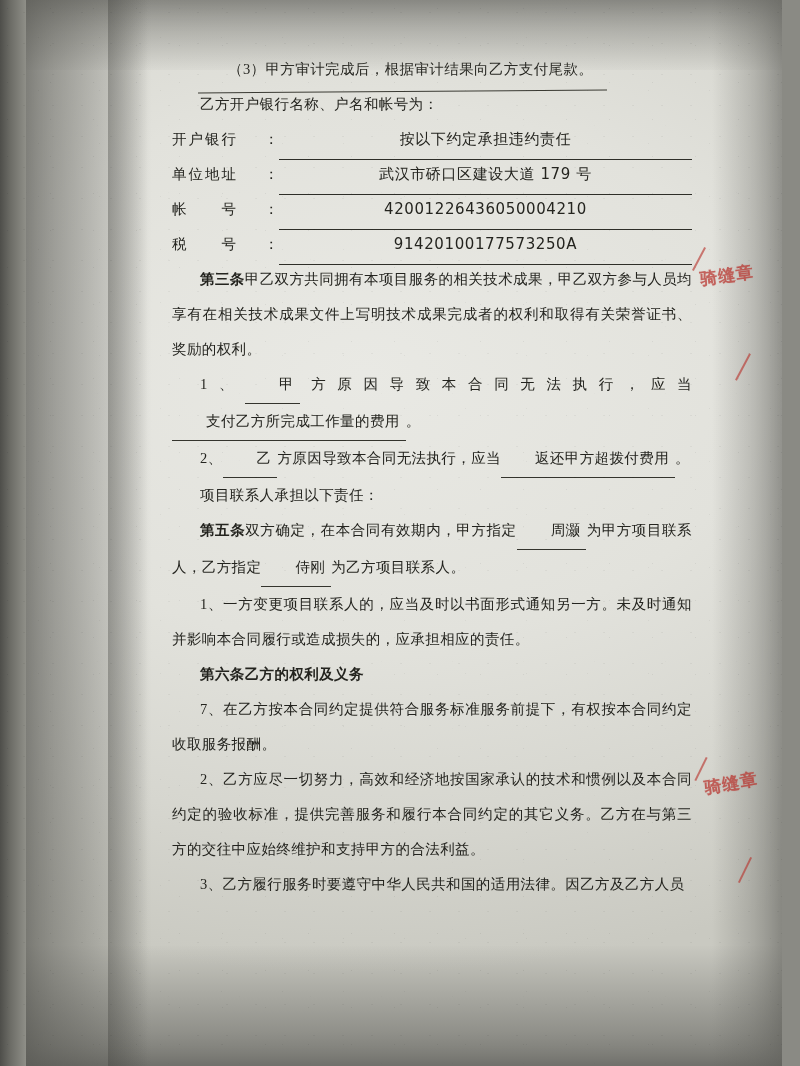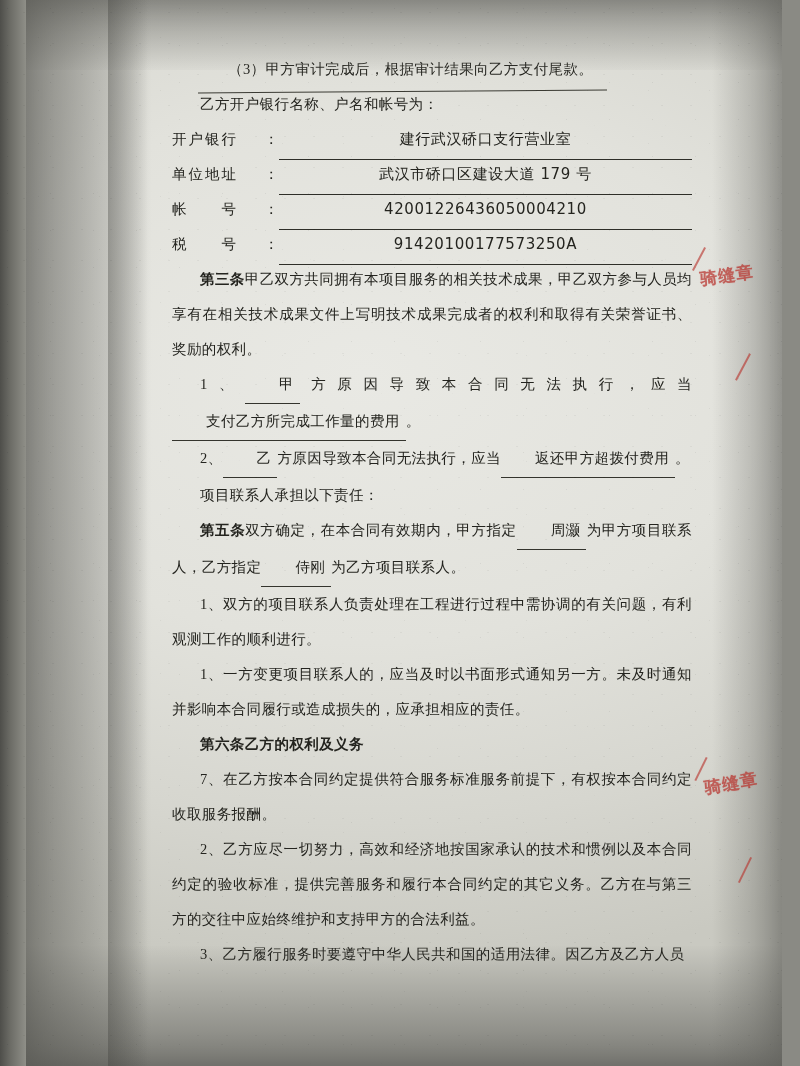--- a/index.html
+++ b/index.html
@@ -199,7 +199,7 @@
       <div class="field-row">
         <span class="field-label">开户银行</span>
         <span class="field-colon">：</span>
-        <span class="field-value handwrite">建行武汉硚口支行营业室</span>
+        <span class="field-value handwrite">按以下约定承担违约责任</span>
       </div>
 
       <div class="field-row">

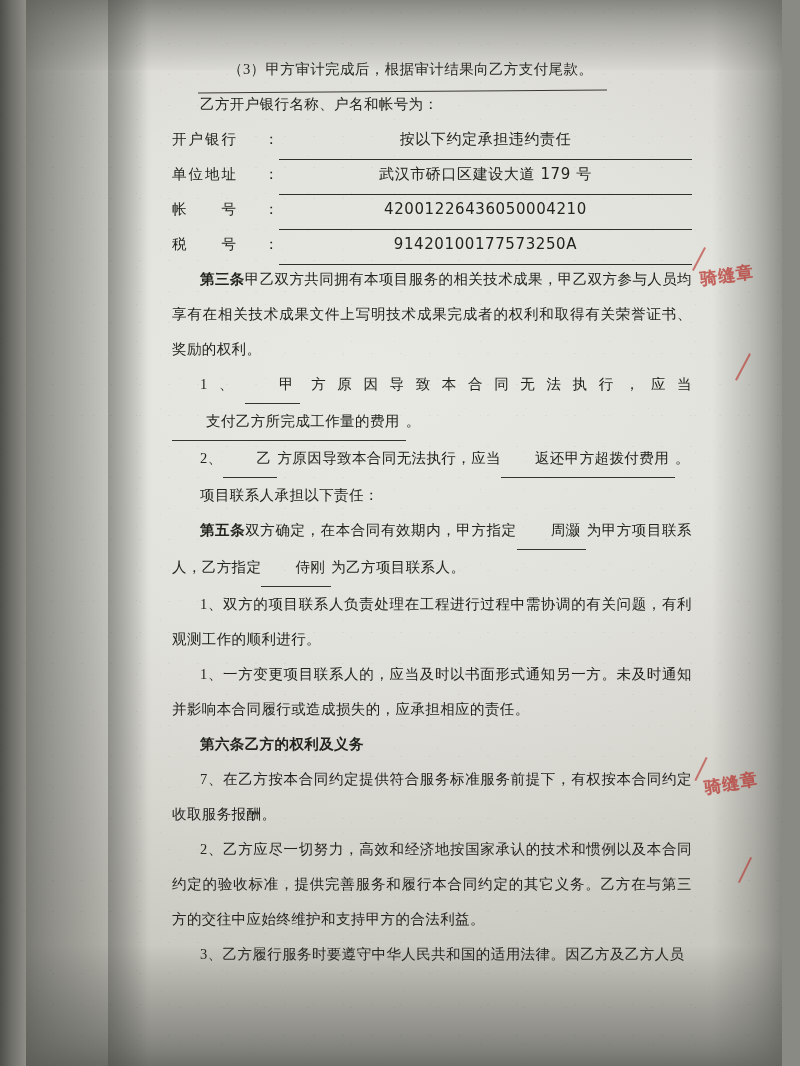--- a/index.html
+++ b/index.html
@@ -239,7 +239,6 @@
         <span class="clause-head">第五条</span><span>双方确定，在本合同有效期内，甲方指定</span><span class="inline-ul">周灏</span><span>为甲方项目联系人，乙方指定</span><span class="inline-ul">侍刚</span><span>为乙方项目联系人。</span>
       </p>
 
-      <p class="para indent2">1、双方的项目联系人负责处理在工程进行过程中需协调的有关问题，有利观测工作的顺利进行。</p>
 
       <p class="para indent2">1、一方变更项目联系人的，应当及时以书面形式通知另一方。未及时通知并影响本合同履行或造成损失的，应承担相应的责任。</p>
 

